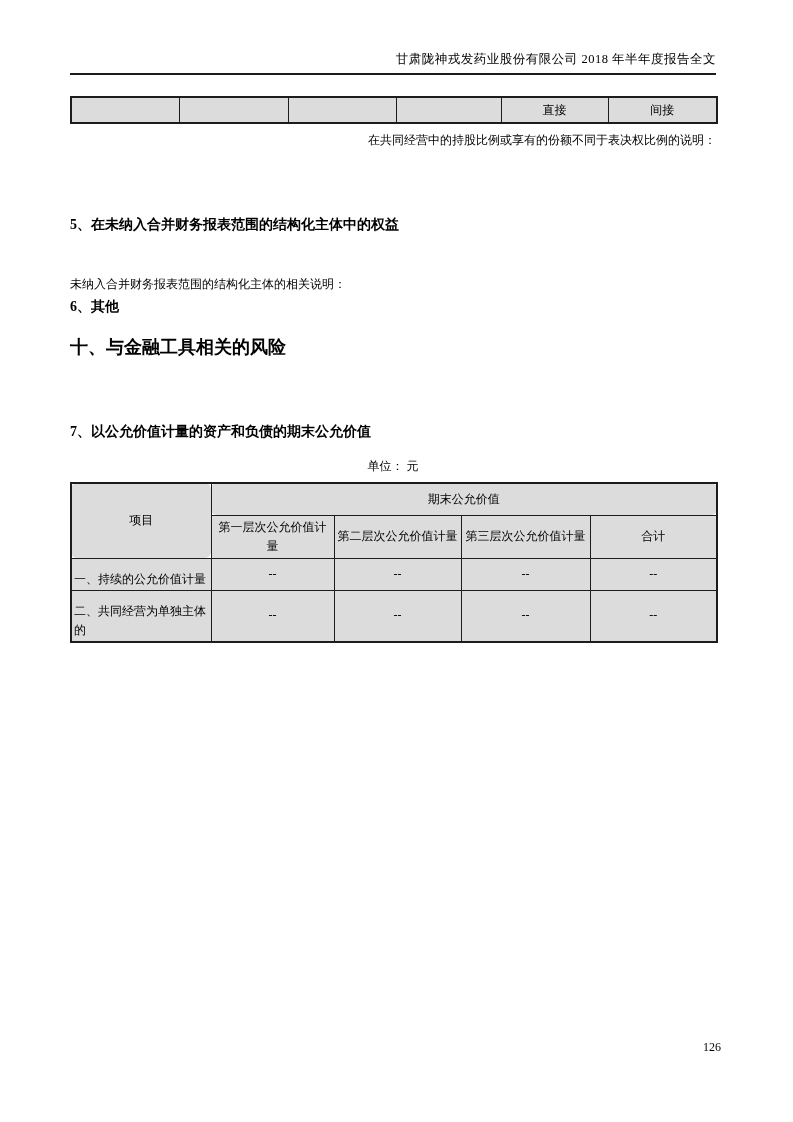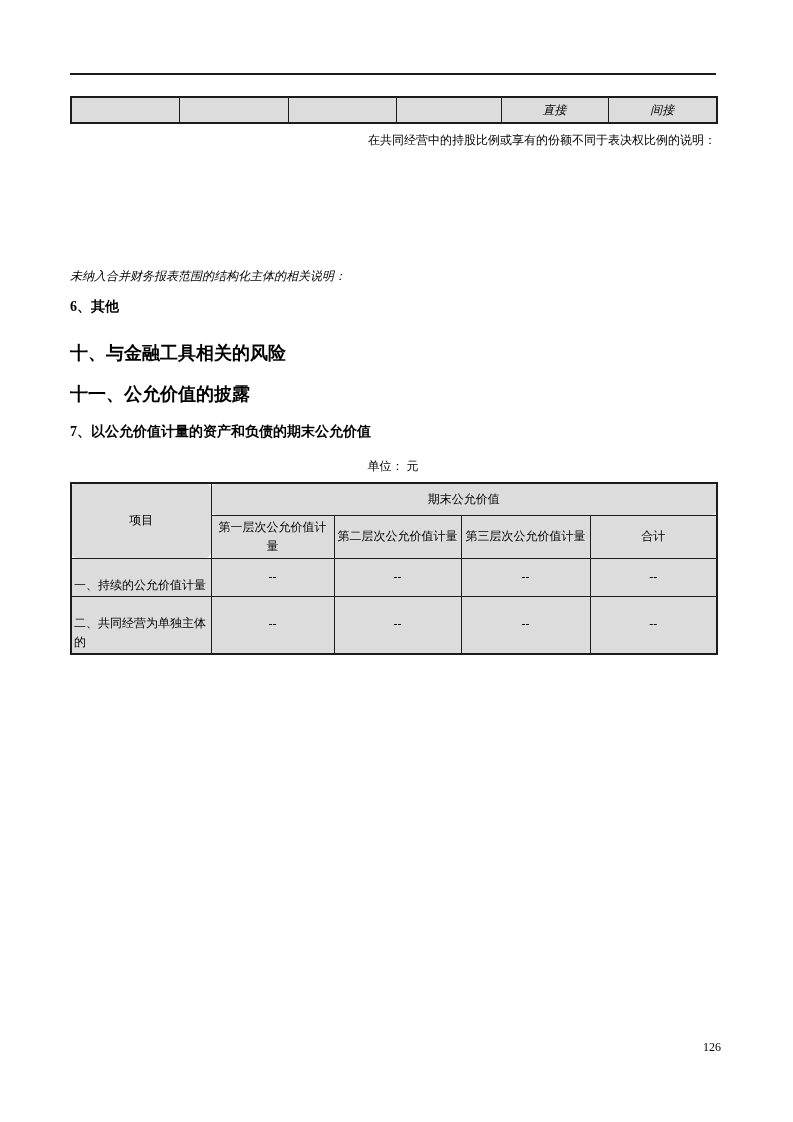--- a/index.html
+++ b/index.html
@@ -111,6 +111,7 @@
 
 <div class="page">
 
+  <div class="abs header-title">甘肃陇神戎发药业股份有限公司 2018 年半年度报告全文</div>
   <div class="abs header-rule"></div>
 
   <table class="abs top-table">

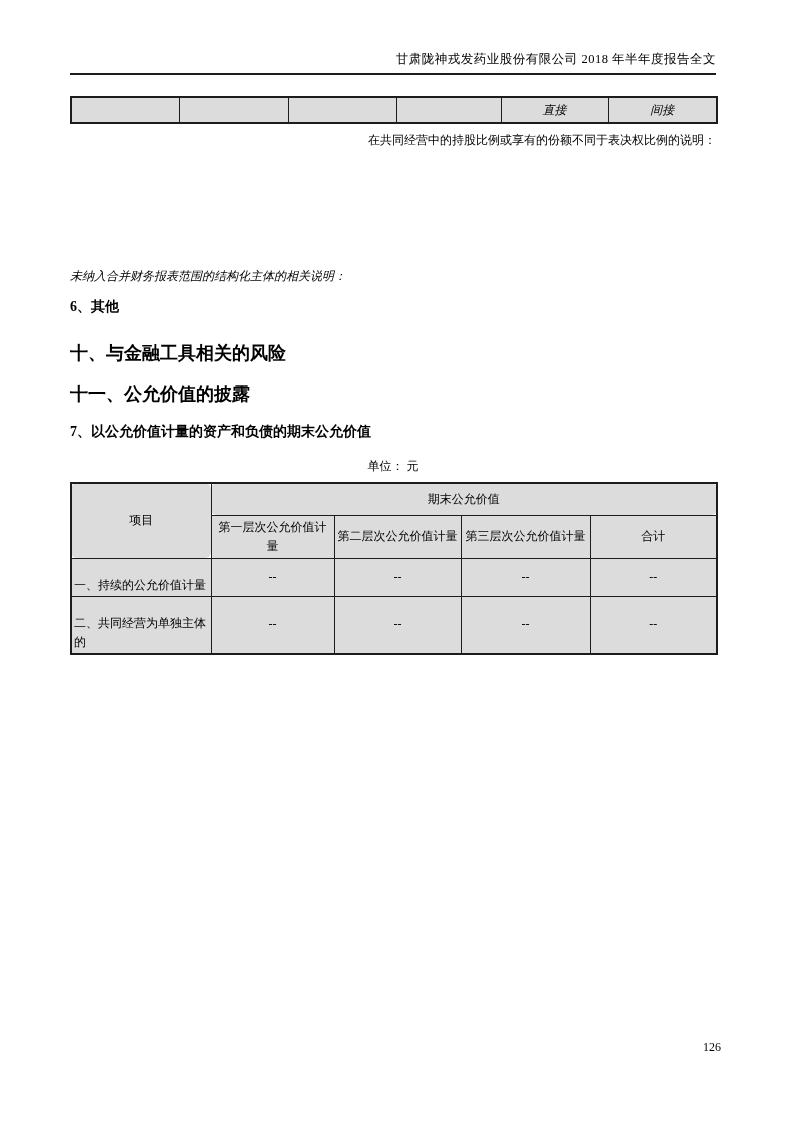--- a/index.html
+++ b/index.html
@@ -76,7 +76,6 @@
     vertical-align: middle;
     font-size: 12px;
     padding: 0 3px;
-    font-style: italic;
   }
 
   .fv-table { top: 482px; border: 2px solid var(--border, #1c1c1c); }

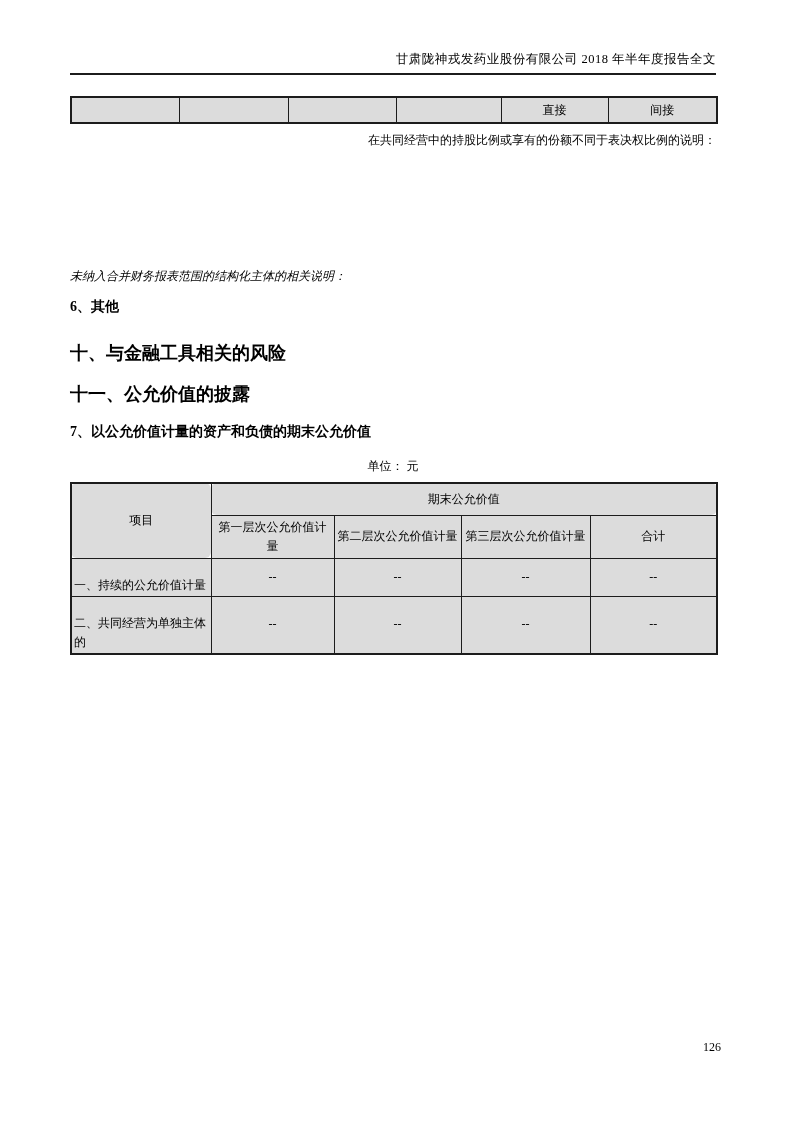--- a/index.html
+++ b/index.html
@@ -136,6 +136,7 @@
 
   <p class="abs body-text p1">在共同经营中的持股比例或享有的份额不同于表决权比例的说明：</p>
 
+  <h3 class="abs h3 h5">5、在未纳入合并财务报表范围的结构化主体中的权益</h3>
   <p class="abs body-text p4">未纳入合并财务报表范围的结构化主体的相关说明：</p>
   <h3 class="abs h3 h6">6、其他</h3>
 

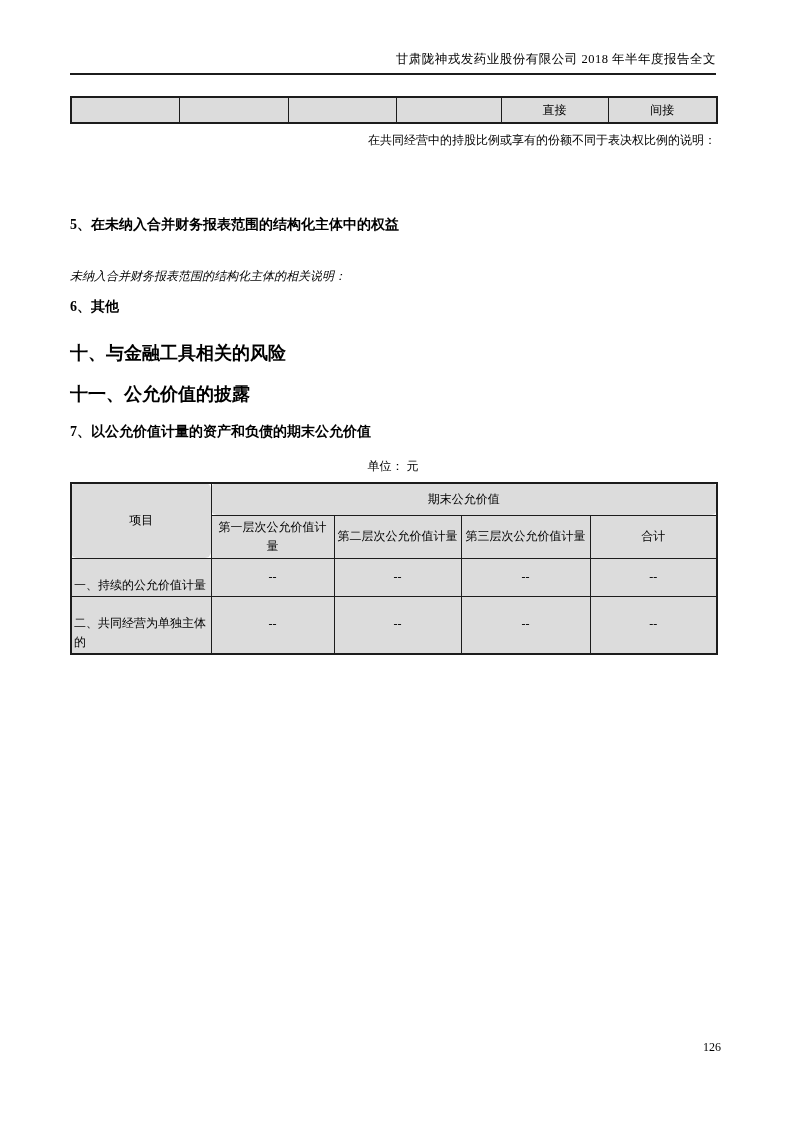--- a/index.html
+++ b/index.html
@@ -36,7 +36,7 @@
   .p1 { top: 132px; text-align: right; }
   .p2 { top: 156px; }
   .p3 { top: 179px; }
-  .p4 { top: 268px; font-style: italic; }
+  .p4 { top: 276px; }
 
   .h3 {
     font-size: 14px;

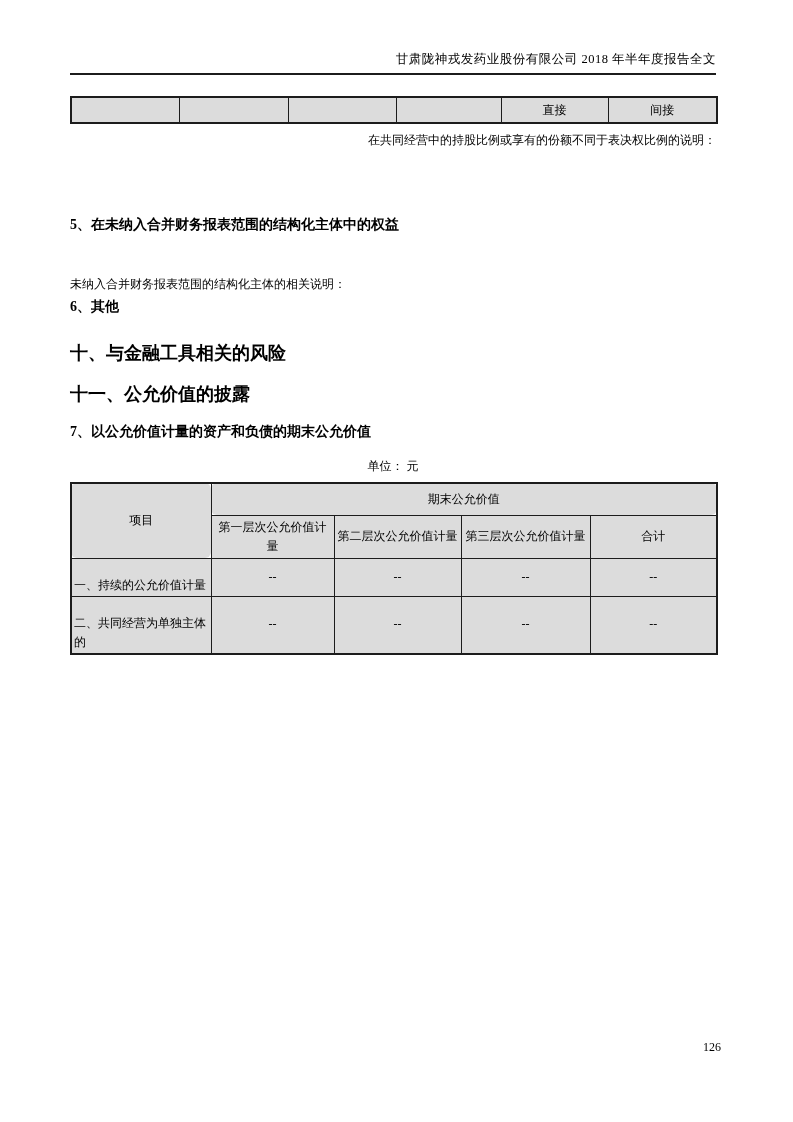--- a/index.html
+++ b/index.html
@@ -51,7 +51,6 @@
     font-size: 18px;
     font-weight: bold;
     line-height: 23px;
-    margin-top: 6px;
   }
   .h10 { top: 336px; }
   .h11 { top: 377px; }

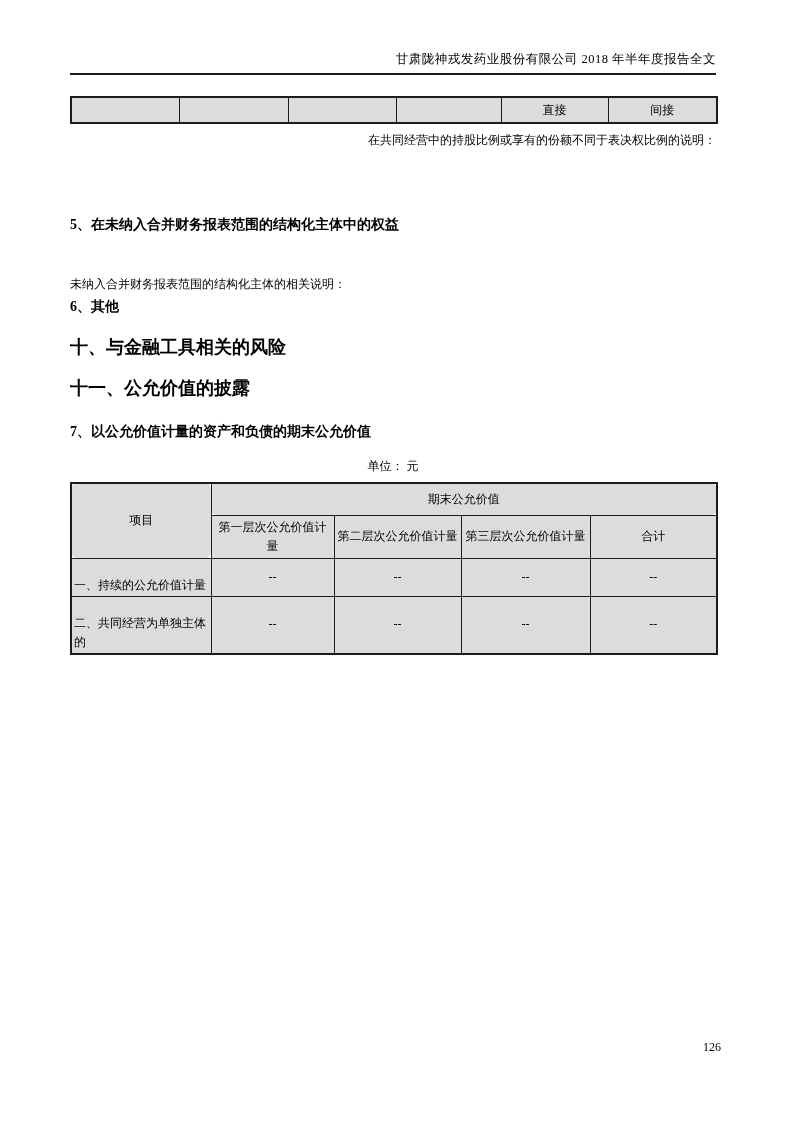--- a/index.html
+++ b/index.html
@@ -140,7 +140,6 @@
   <h3 class="abs h3 h6">6、其他</h3>
 
   <h2 class="abs h2 h10">十、与金融工具相关的风险</h2>
-  <h2 class="abs h2 h11">十一、公允价值的披露</h2>
   <h3 class="abs h3 h11-1">7、以公允价值计量的资产和负债的期末公允价值</h3>
 
   <div class="abs unit-label">单位： 元</div>

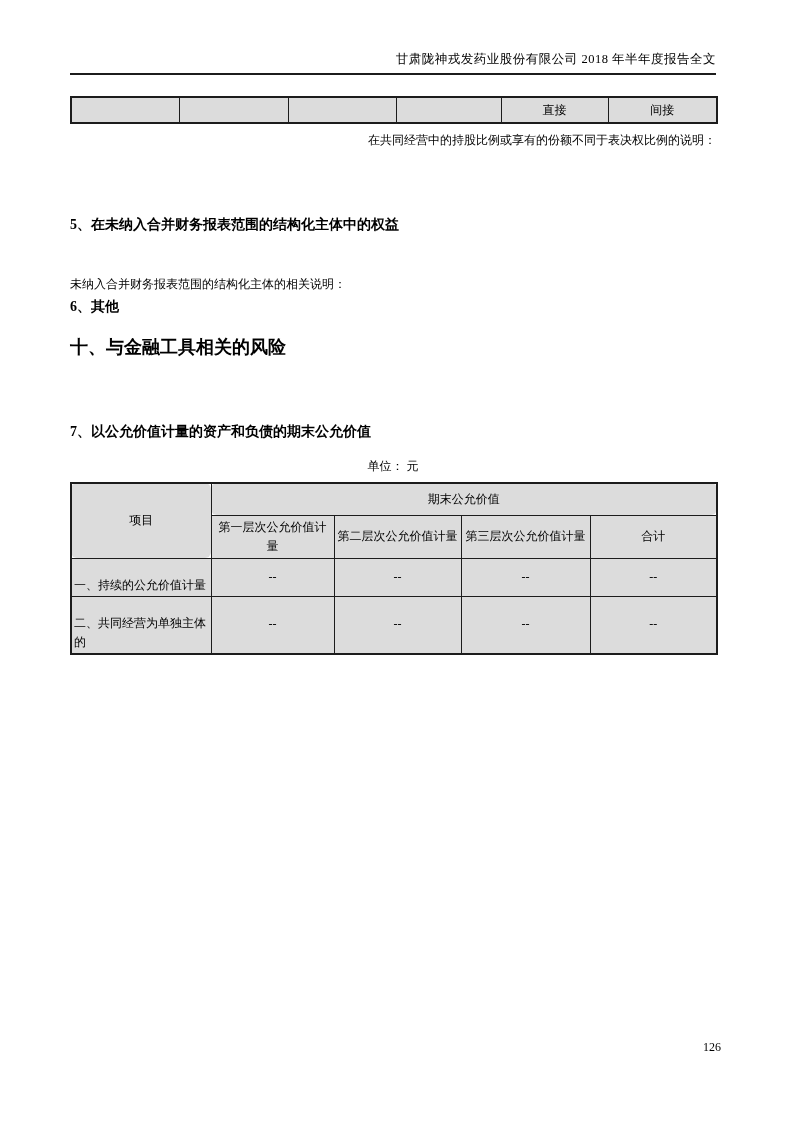--- a/index.html
+++ b/index.html
@@ -94,7 +94,7 @@
   .fv-table tr.body-row-2 td { height: 44px; }
   .fv-table td.row-label {
     text-align: left;
-    padding: 17px 1px 1px 2px;
+    padding: 11px 1px 1px 2px;
   }
 
   .page-number {

